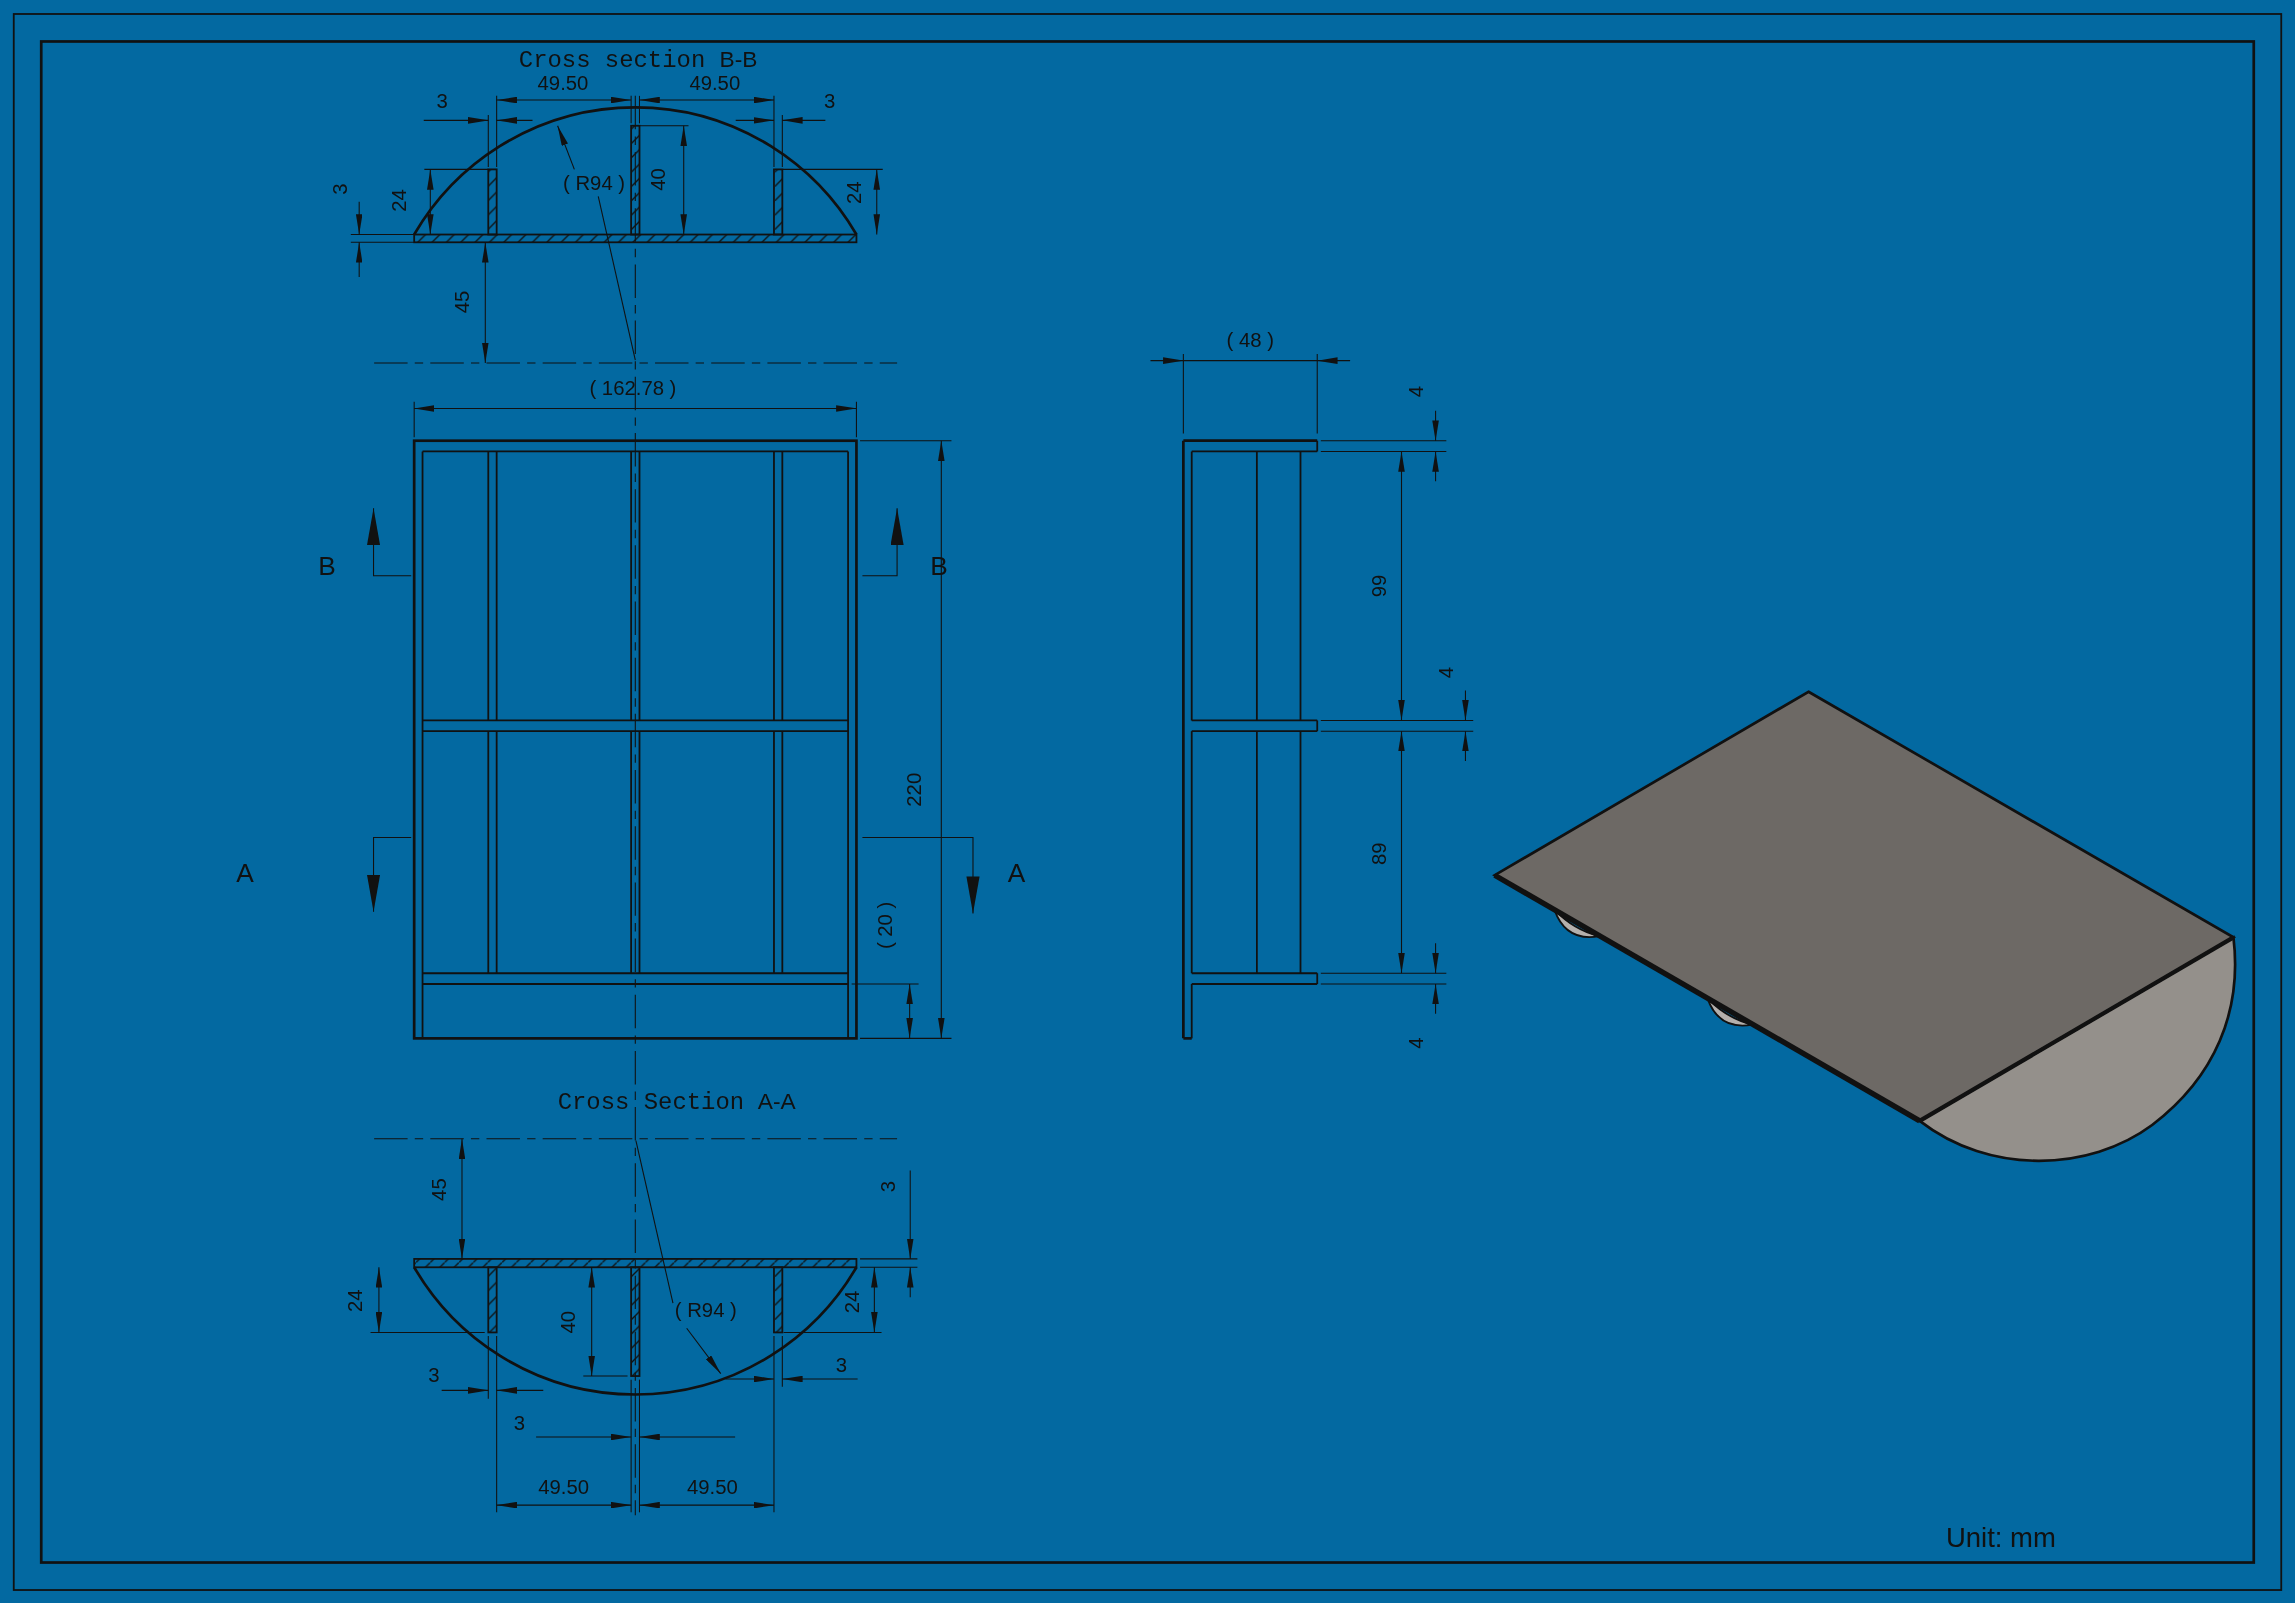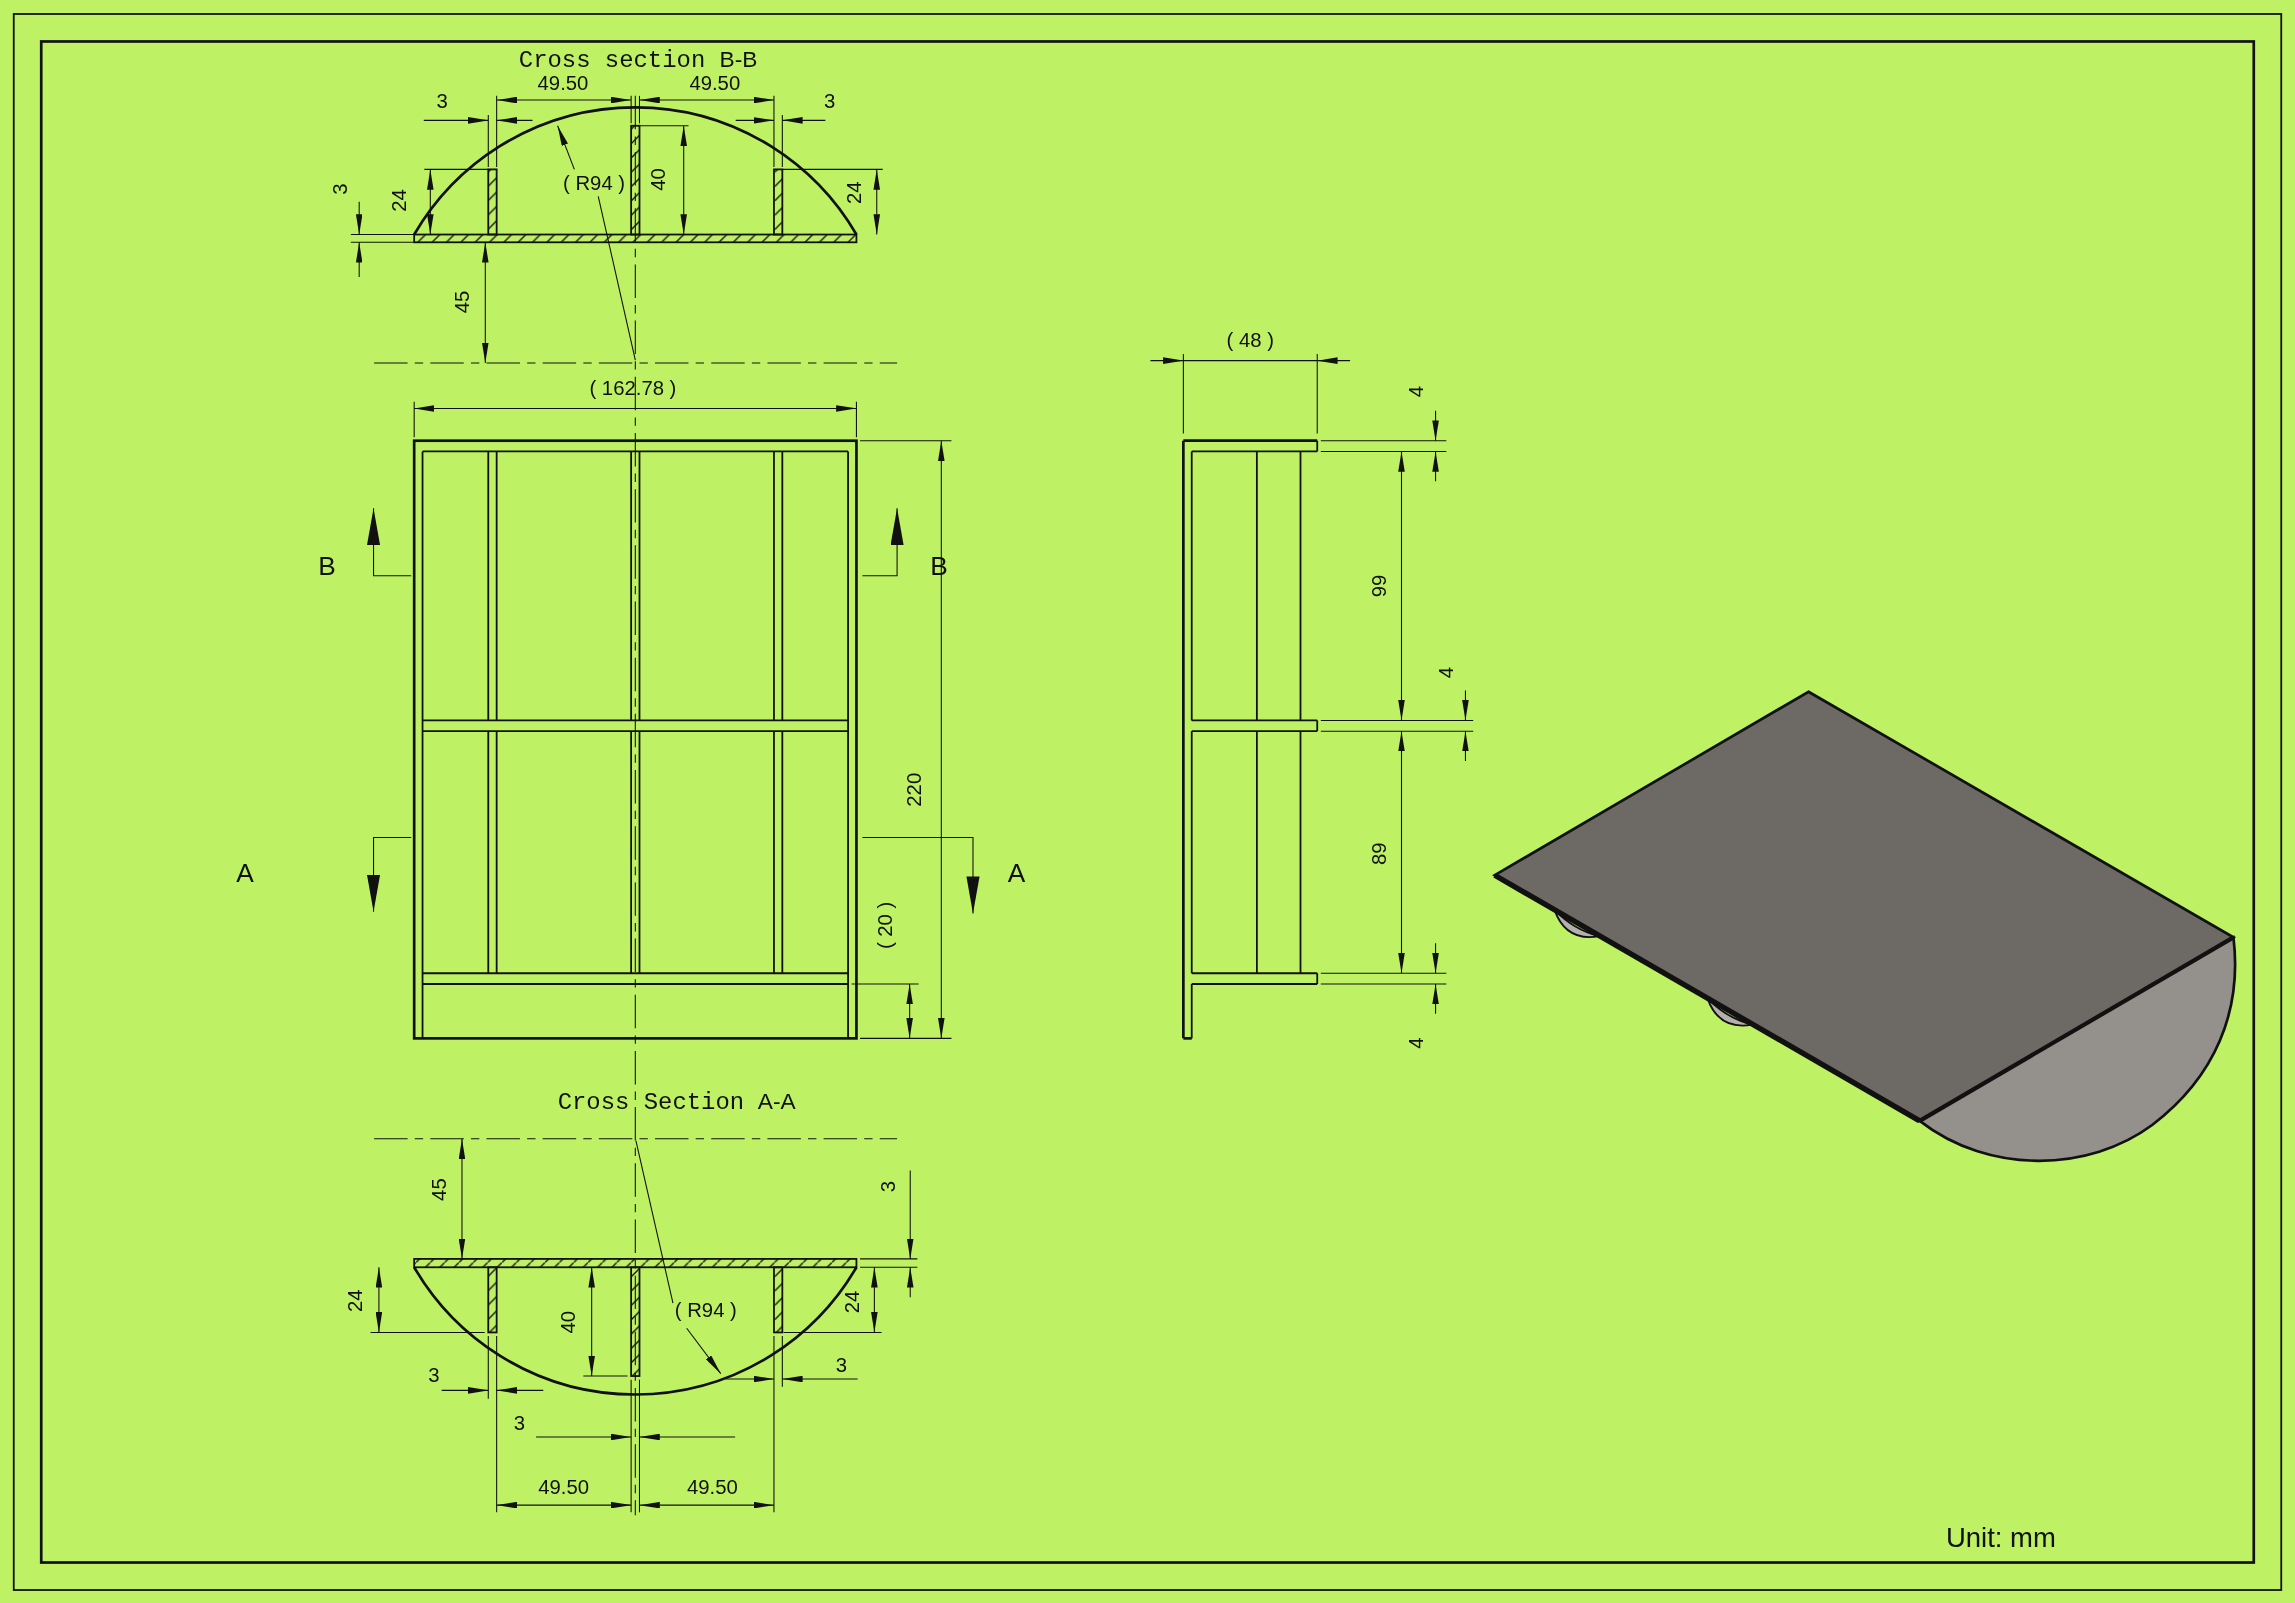--- a/index.html
+++ b/index.html
@@ -3,7 +3,7 @@
 <meta charset="utf-8">
 <style>
   html,body{margin:0;padding:0;background:#e8e8e8;}
-  .page{position:relative;width:2295px;height:1604px;background:#bef264;overflow:hidden;
+  .page{position:relative;width:2295px;height:1604px;background:#0369a1;overflow:hidden;
         font-family:"Liberation Sans", sans-serif;}
   svg{position:absolute;left:0;top:0;}
   

